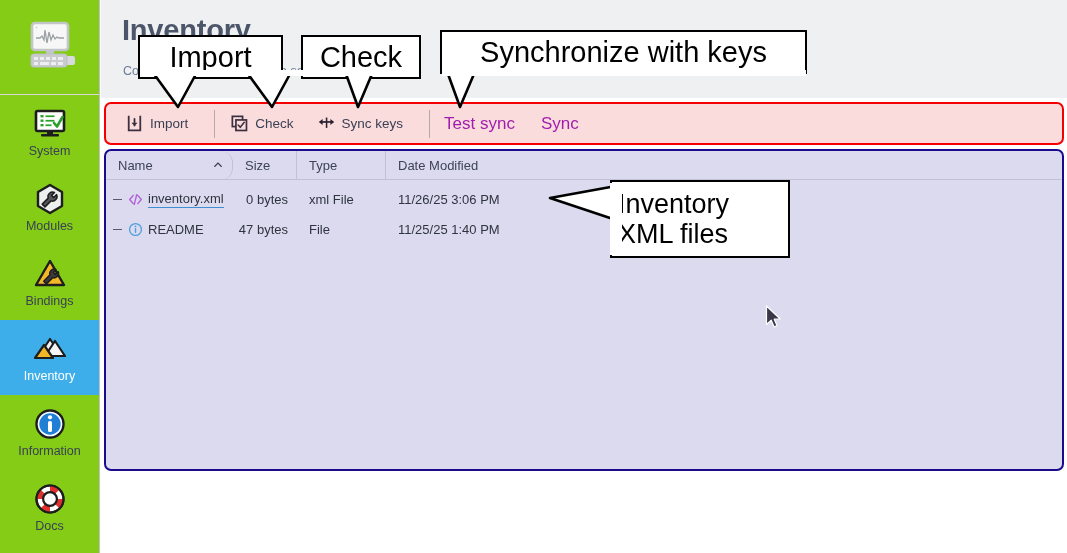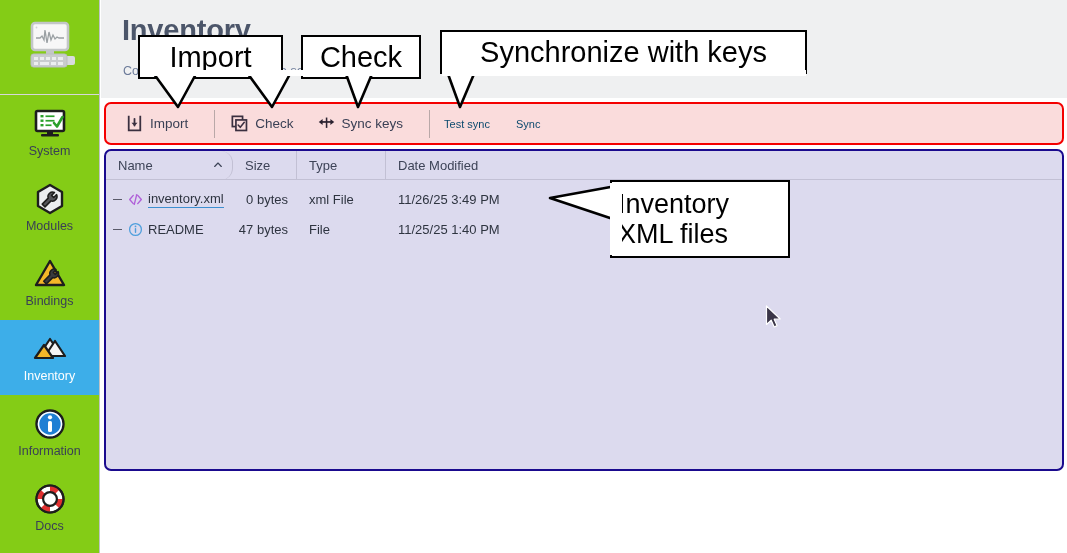--- a/index.html
+++ b/index.html
@@ -81,7 +81,7 @@
     margin: 0 14px 0 4px;
   }
   .tb-txt {
-    font-size: 11px; color: #0c4a6e;
+    font-size: 17px; color: #a21caf;
     margin-right: 26px; cursor: pointer; white-space: nowrap;
   }
   .tb-ico { width: 17px; height: 17px; display:block; flex: none; }

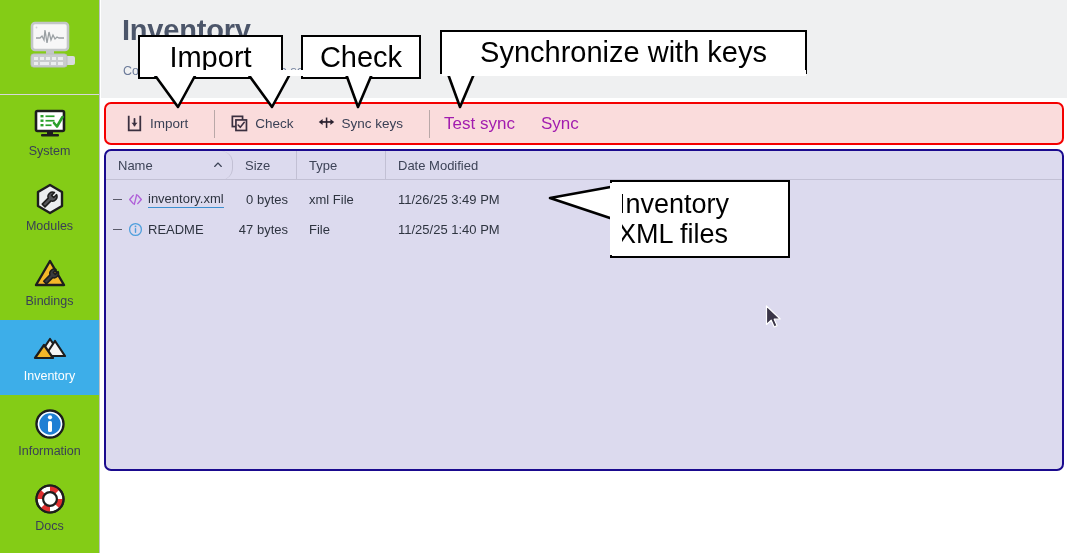--- a/index.html
+++ b/index.html
@@ -333,7 +333,7 @@
         </div>
         <div class="cell-size">0 bytes</div>
         <div class="cell-type">xml File</div>
-        <div class="cell-date">11/26/25 3:49 PM</div>
+        <div class="cell-date">11/26/25 3:06 PM</div>
       </div>
 
       <div class="row" style="margin-top:4px;">

